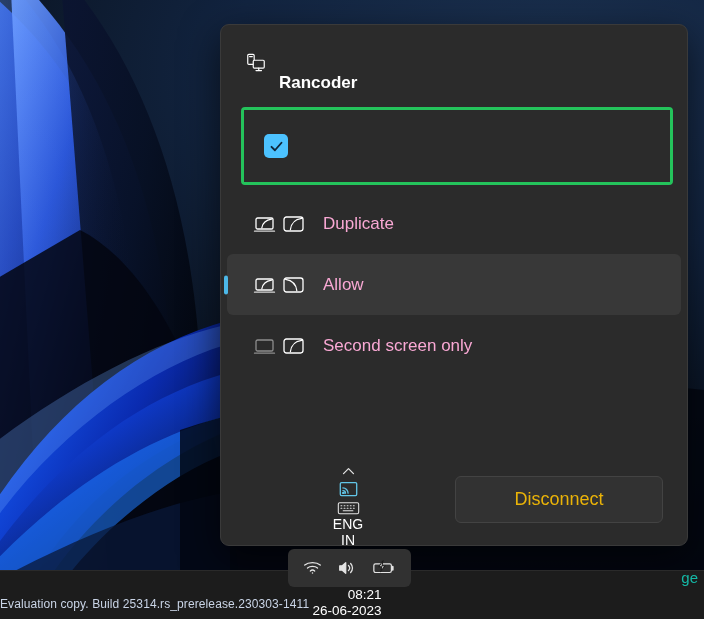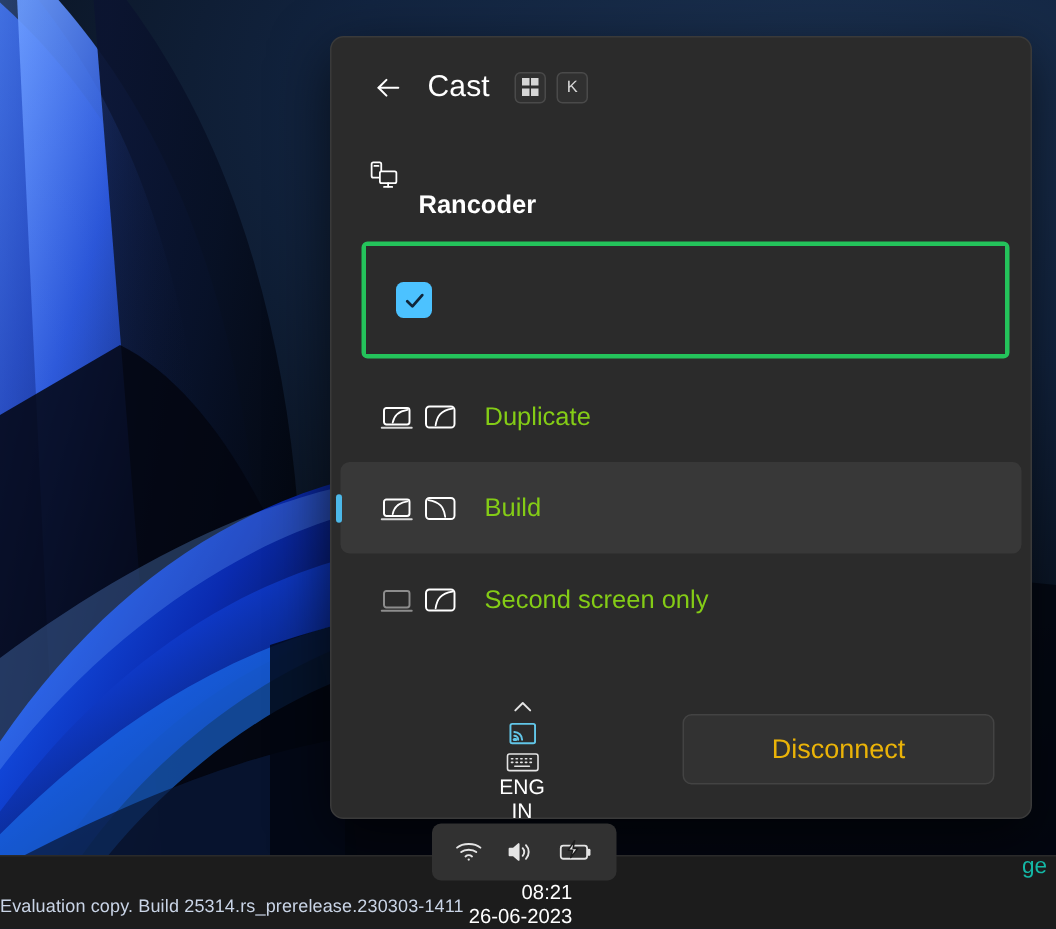--- a/index.html
+++ b/index.html
@@ -318,26 +318,6 @@
 
 <div id="cast-panel">
 
-  <div class="panel-header">
-    <div class="back-btn">
-      <svg width="21" height="21" viewBox="0 0 24 24" fill="none" stroke="#ffffff" stroke-width="1.6" stroke-linecap="round" stroke-linejoin="round">
-        <line x1="20" y1="12" x2="5" y2="12"></line>
-        <polyline points="11,6 5,12 11,18"></polyline>
-      </svg>
-    </div>
-    <div class="panel-title">Cast</div>
-    <div class="key-badges">
-      <div class="key-badge">
-        <span class="win-grid">
-            <i></i>
-            <i></i>
-            <i></i>
-            <i></i>
-          </span>
-      </div>
-      <div class="key-badge">K</div>
-    </div>
-  </div>
 
   <div class="device-row">
     <span>

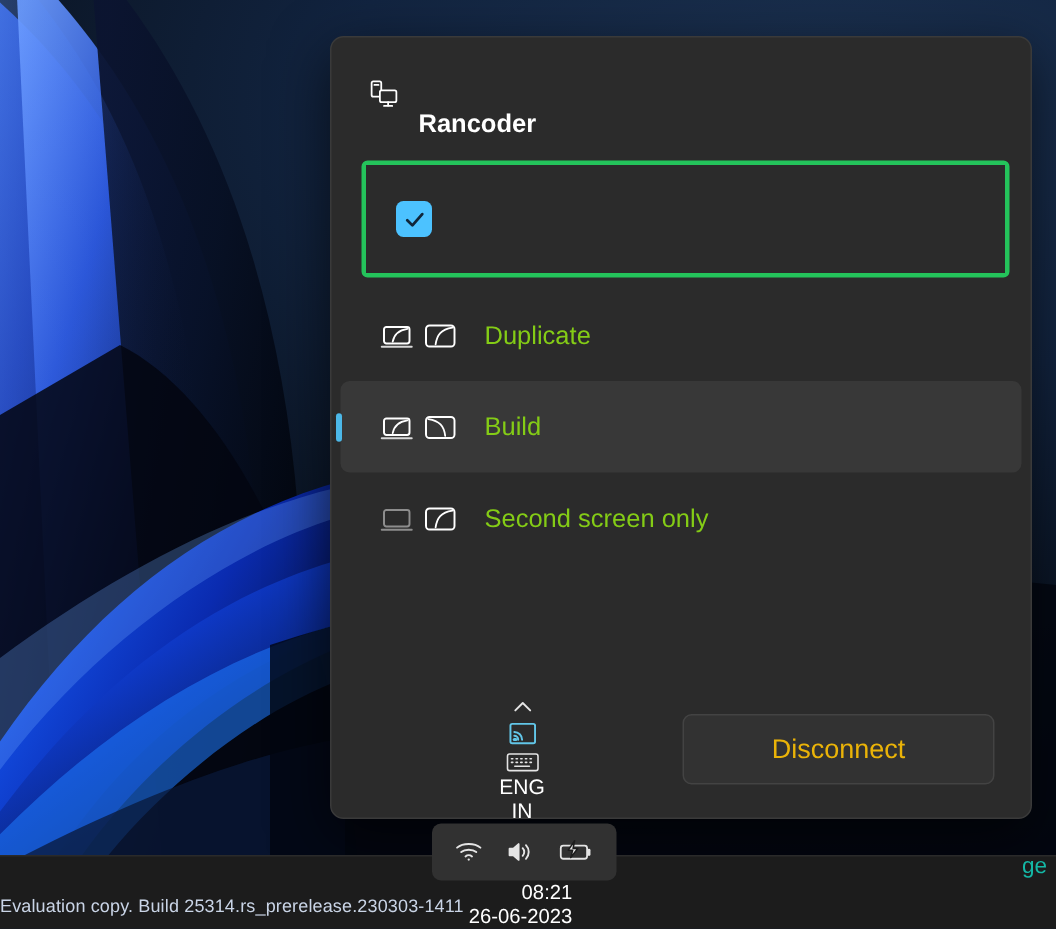--- a/index.html
+++ b/index.html
@@ -153,7 +153,7 @@
   .option-icons { display: flex; align-items: center; gap: 2px; width: 56px; }
   .option-label {
     font-size: 17px;
-    color: #84cc16;
+    color: #f9a8d4;
   }
 
   

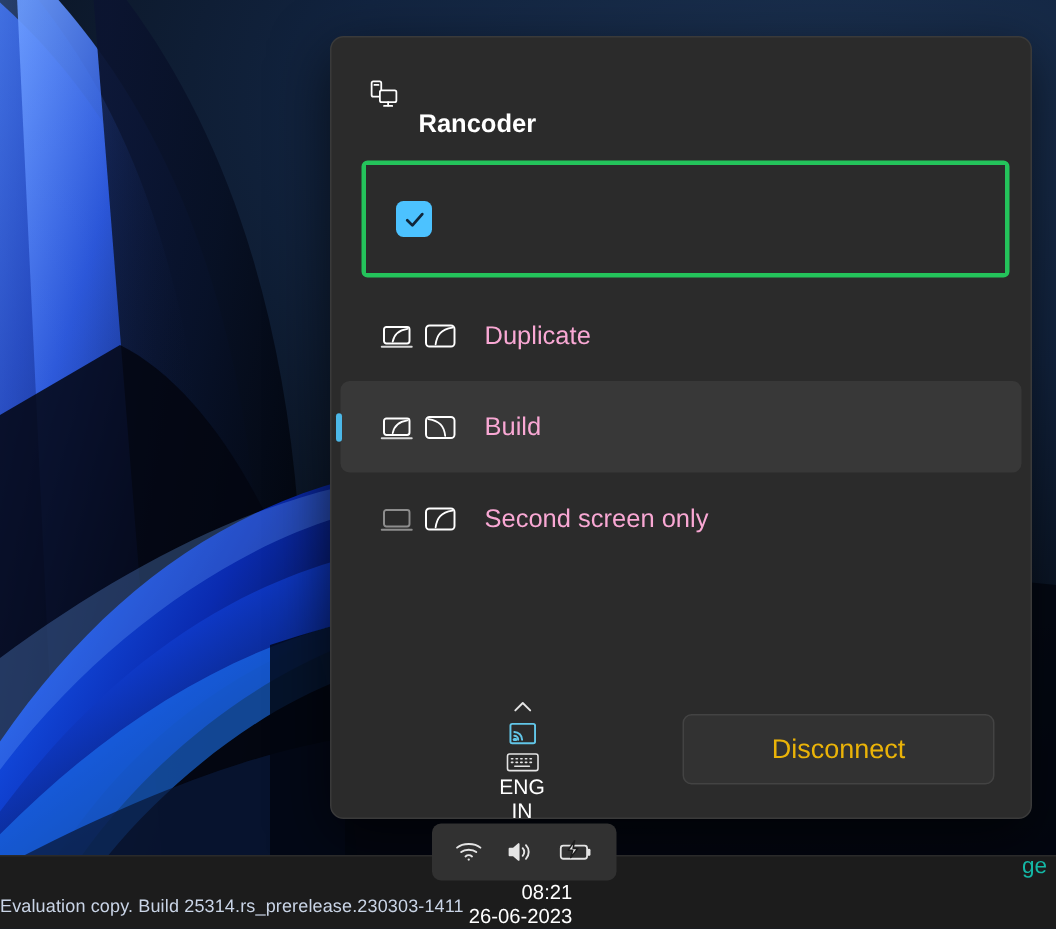--- a/index.html
+++ b/index.html
@@ -371,7 +371,7 @@
           <path d="M 4.6 6.4 C 12 7.6 15 11 15.8 17.6" stroke-width="1.2"></path>
         </svg>
       </span>
-      <span class="option-label">Build</span>
+      <span class="option-label">Allow</span>
     </div>
 
     <div class="option-row">

